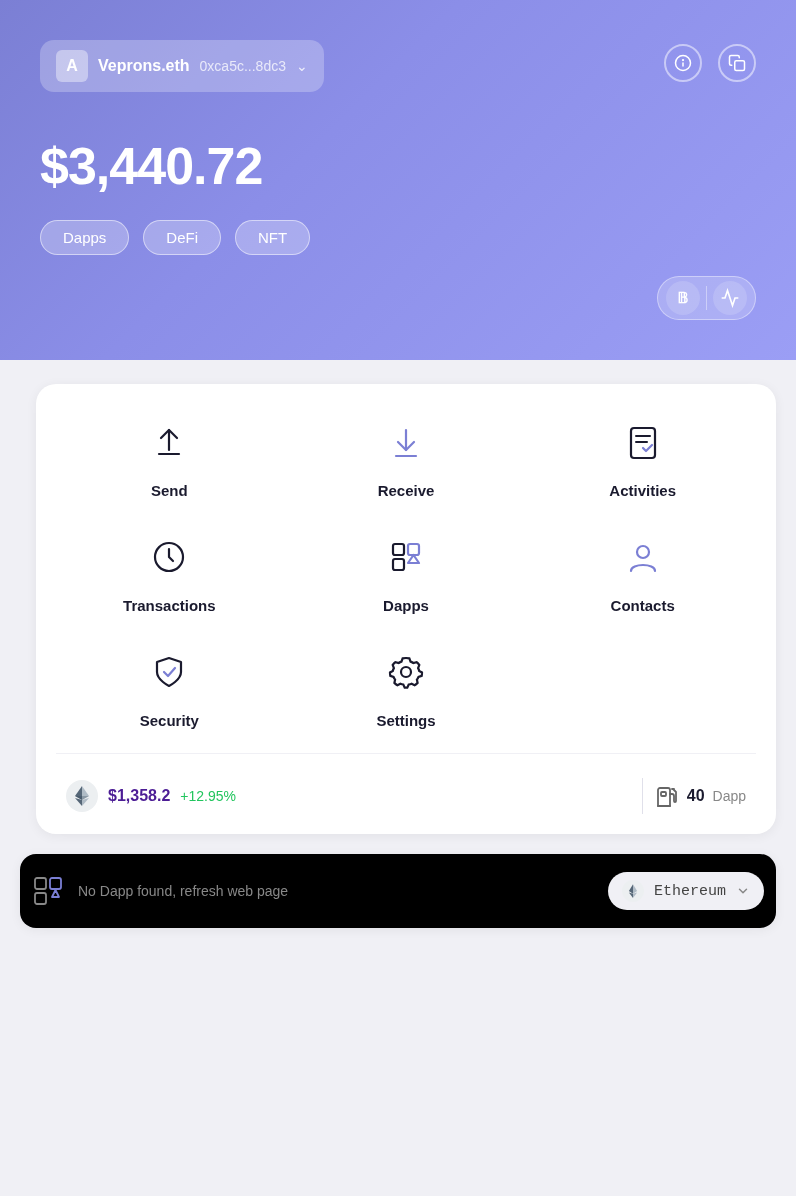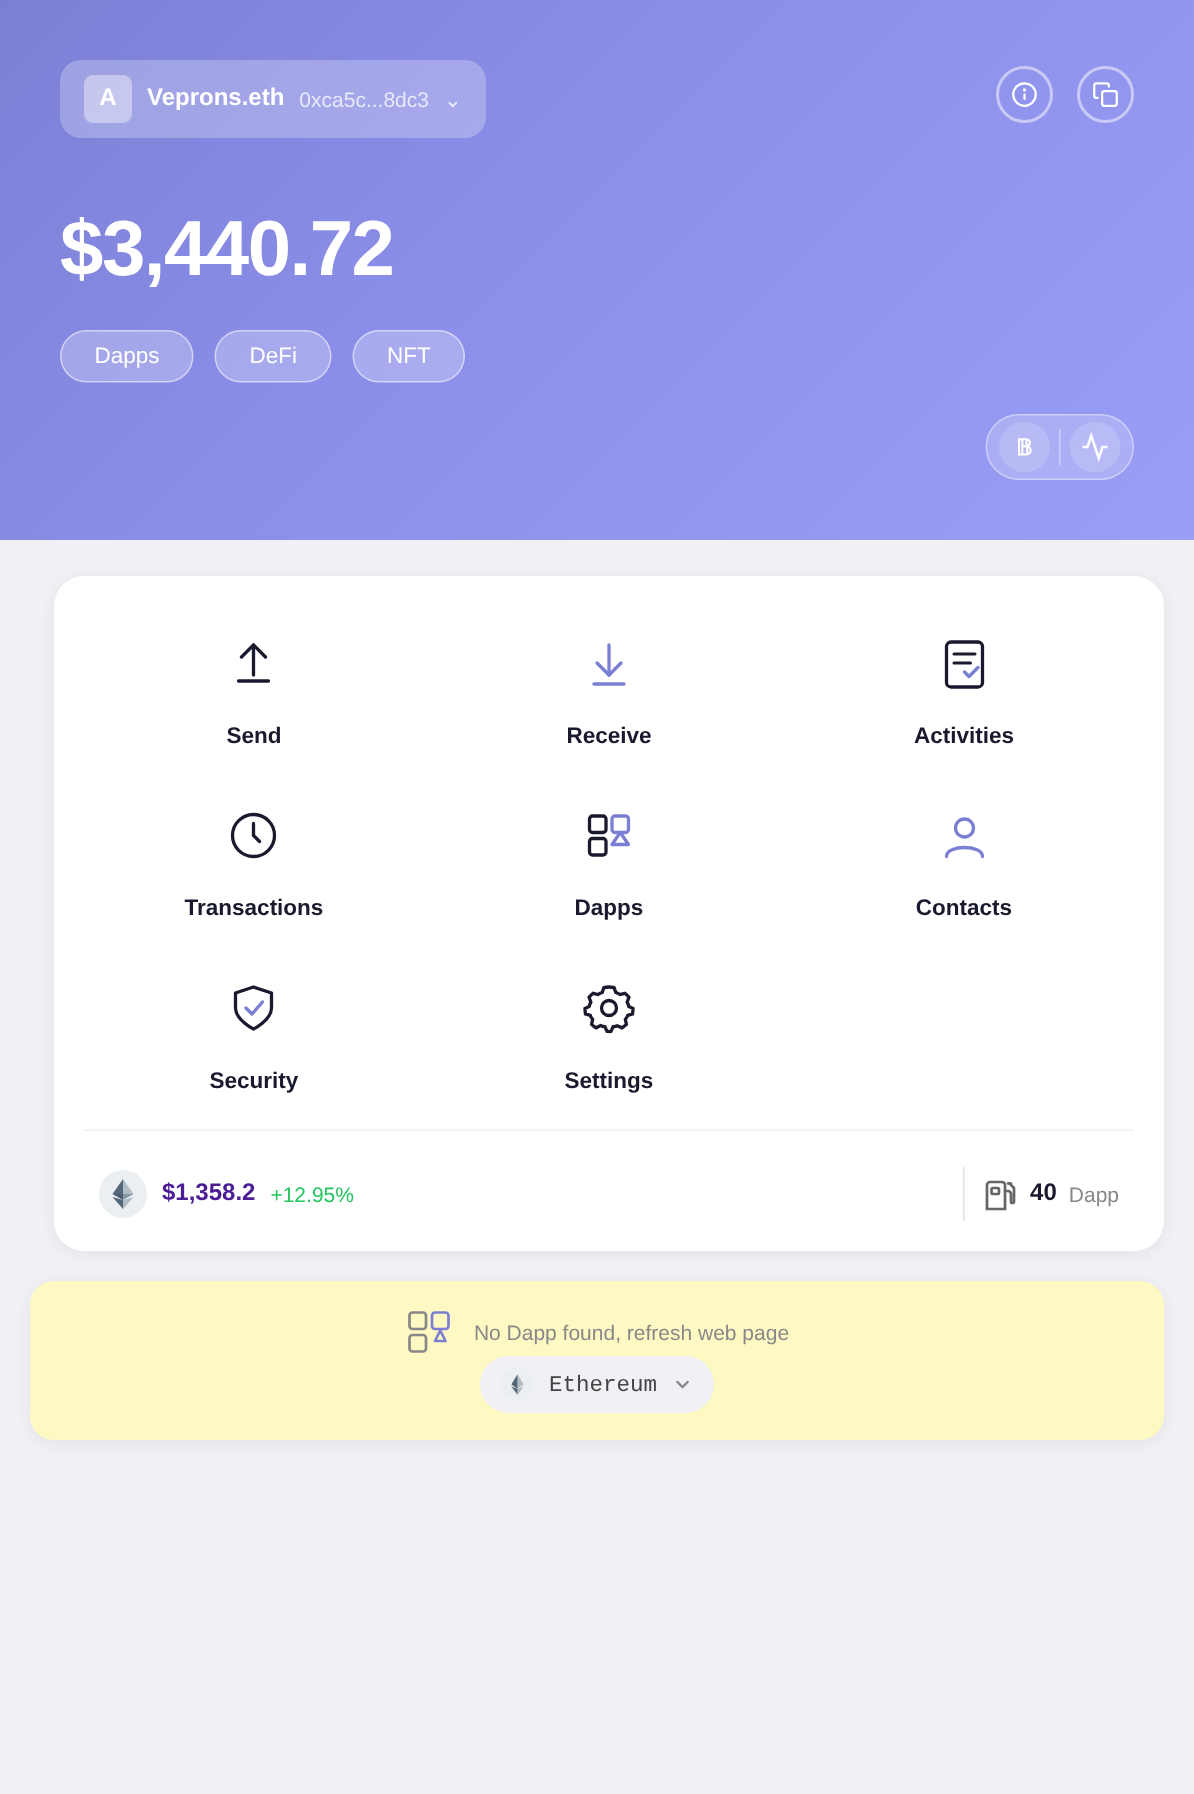--- a/index.html
+++ b/index.html
@@ -242,14 +242,13 @@
 
     
     .dapp-bar {
-      background: #fef9c3;
+      background: #000000;
       border-radius: 16px;
       padding: 18px 12px;
       display: flex;
       align-items: center;
       justify-content: space-between;
       box-shadow: 0 2px 12px rgba(0,0,0,0.06);
-      flex-direction: column;
     }
 
     .dapp-left {

